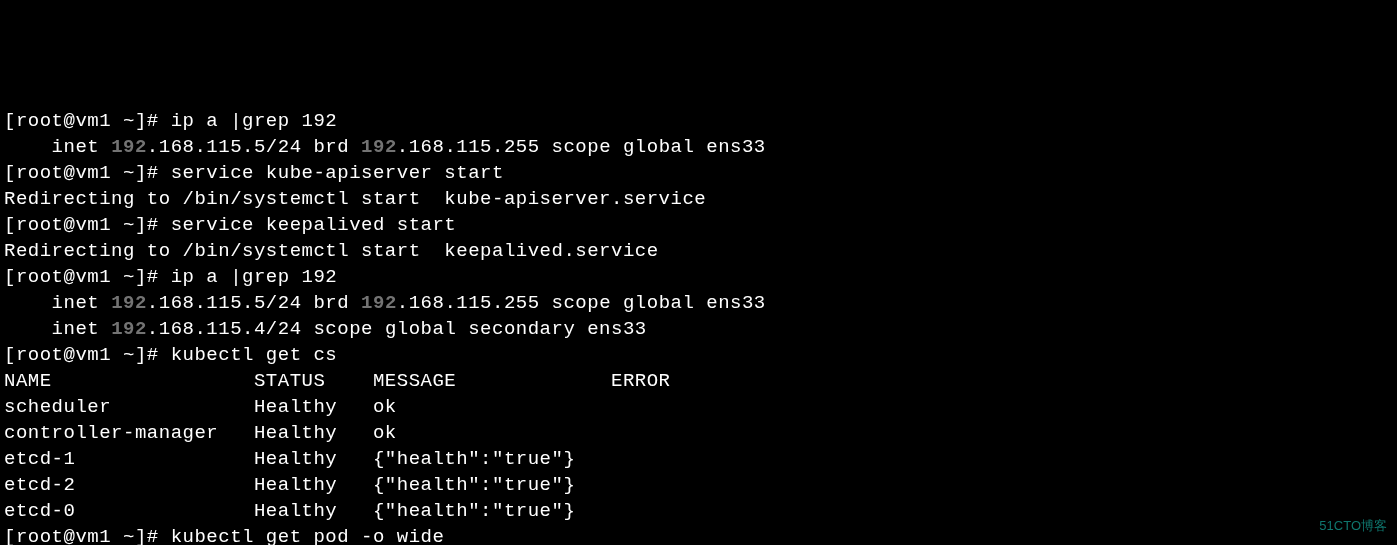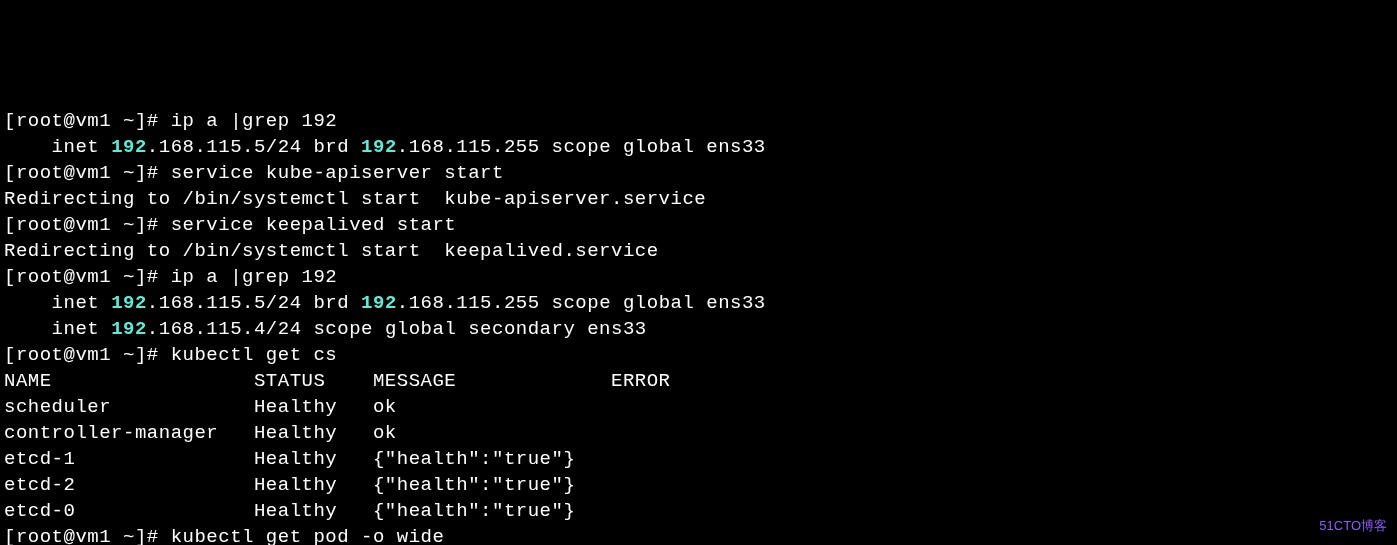--- a/index.html
+++ b/index.html
@@ -13,7 +13,7 @@
       white-space: pre;
       letter-spacing: 0.5px;
     }
-    .hl { color: #5eead4; font-weight: bold; }
+    .hl { color: #737373; font-weight: bold; }
     .wm {
       position: fixed;
       right: 10px;

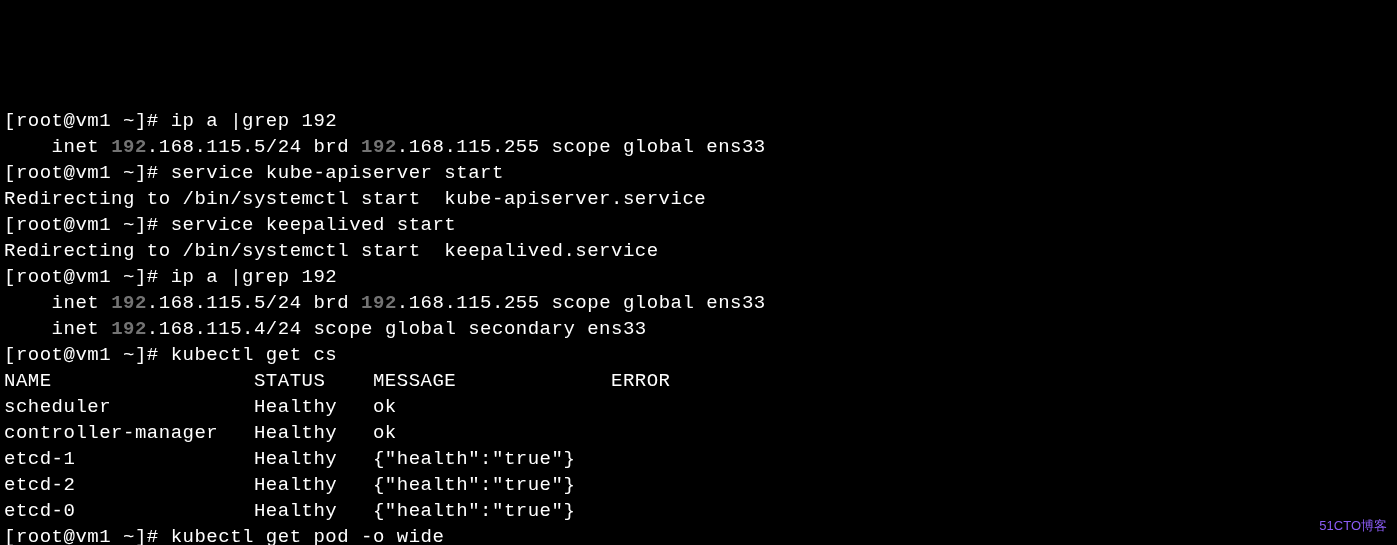--- a/index.html
+++ b/index.html
@@ -18,7 +18,7 @@
       position: fixed;
       right: 10px;
       bottom: 6px;
-      color: #8b5cf6;
+      color: #0f766e;
       font-size: 13px;
       font-family: sans-serif;
       letter-spacing: 0;

